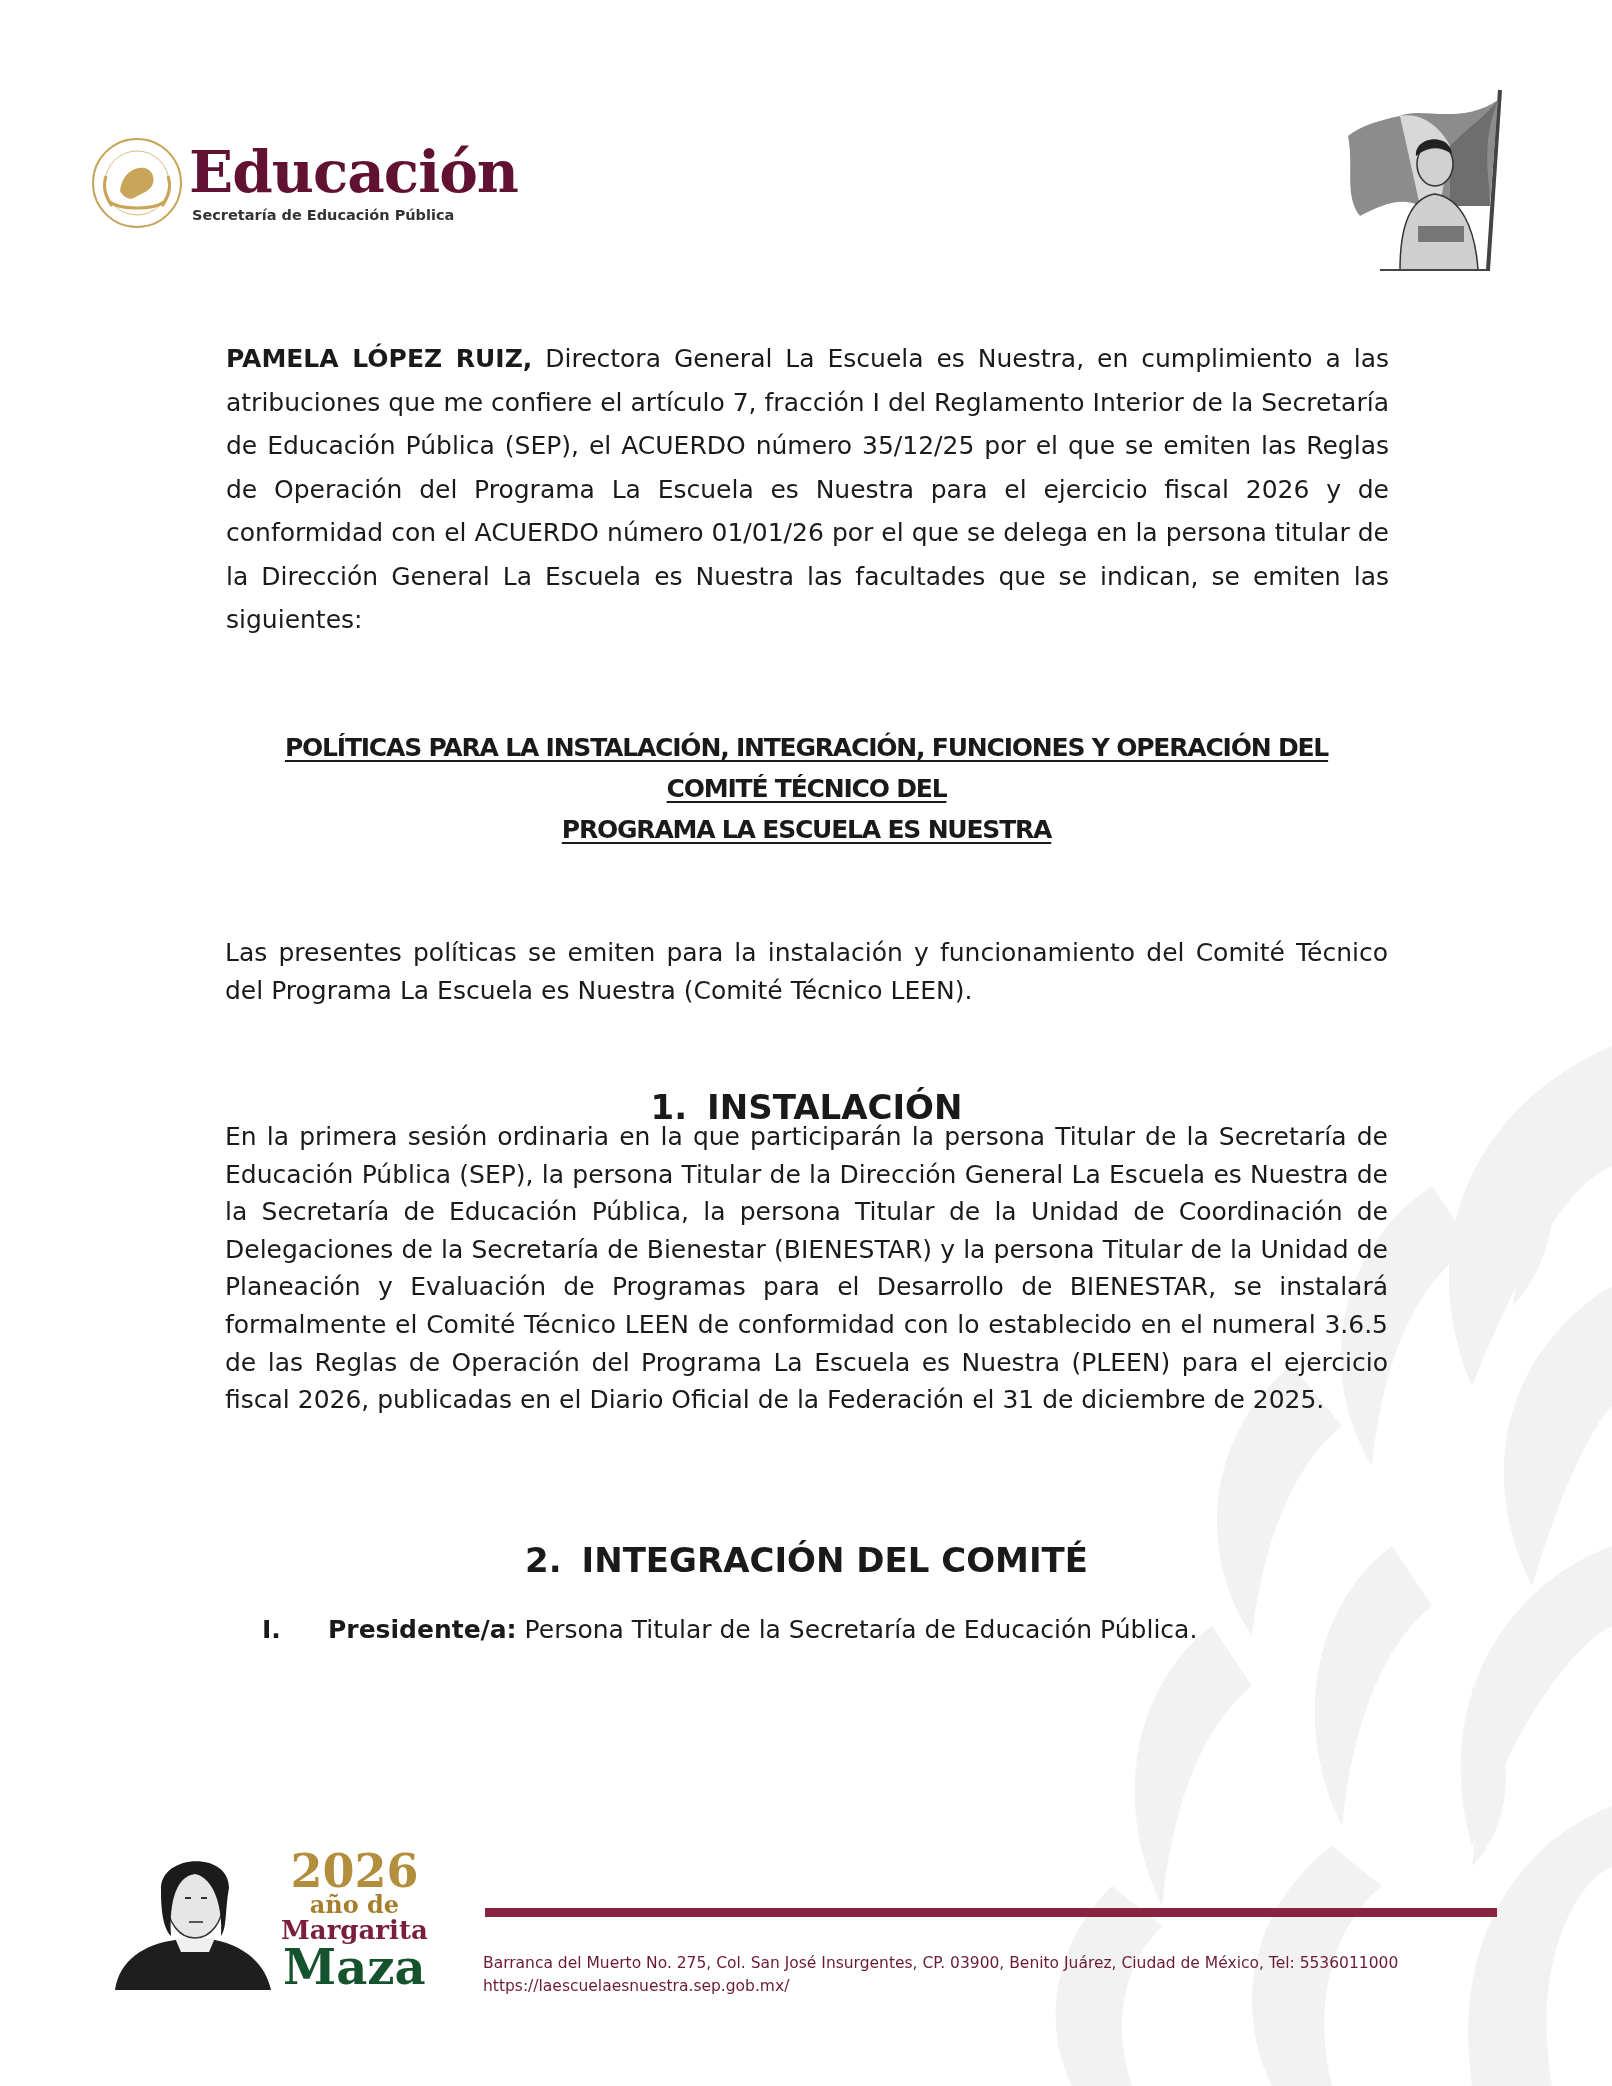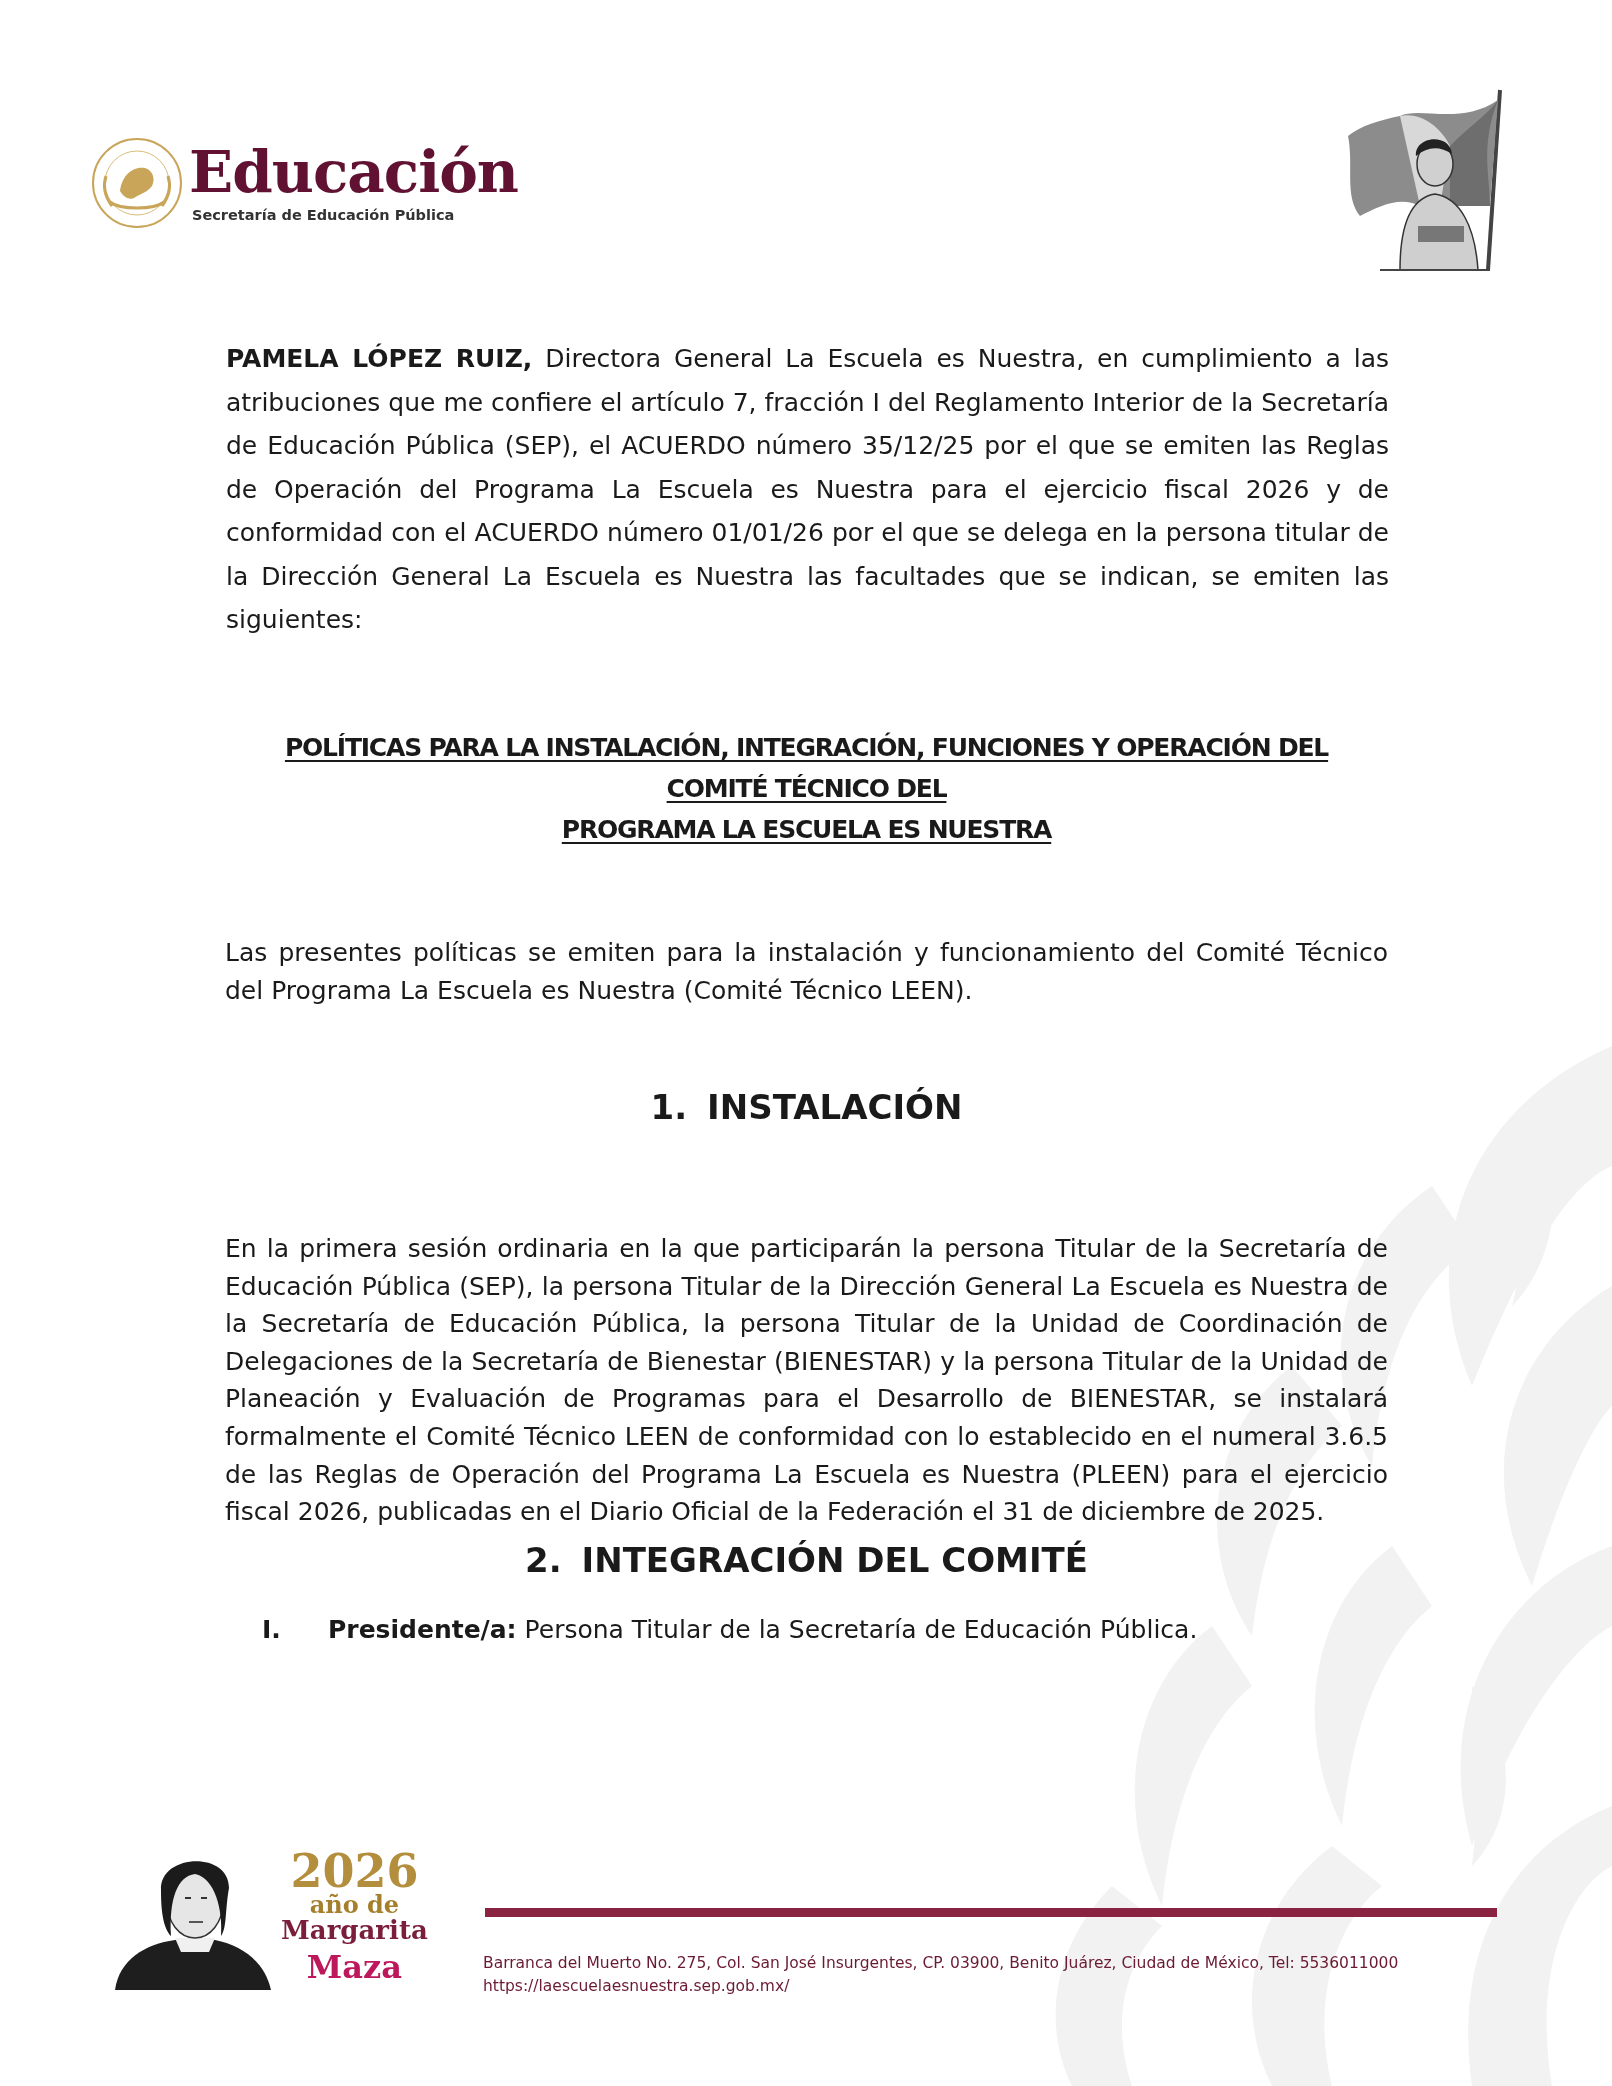--- a/index.html
+++ b/index.html
@@ -30,7 +30,7 @@
   .sec1 { top: 1087px; }
   .sec2 { top: 1540px; }
   .section-h .num { margin-right: 20px; }
-  .p-instal { top: 1230px; font-size: 25px; line-height: 37.6px; text-align: justify; }
+  .p-instal { top: 1118px; font-size: 25px; line-height: 37.6px; text-align: justify; }
   .list-item { position: absolute; left: 262px; top: 1615px; font-size: 25px; display: flex; }
   .list-item .roman { width: 66px; font-weight: bold; }
   .list-item b { font-weight: bold; }

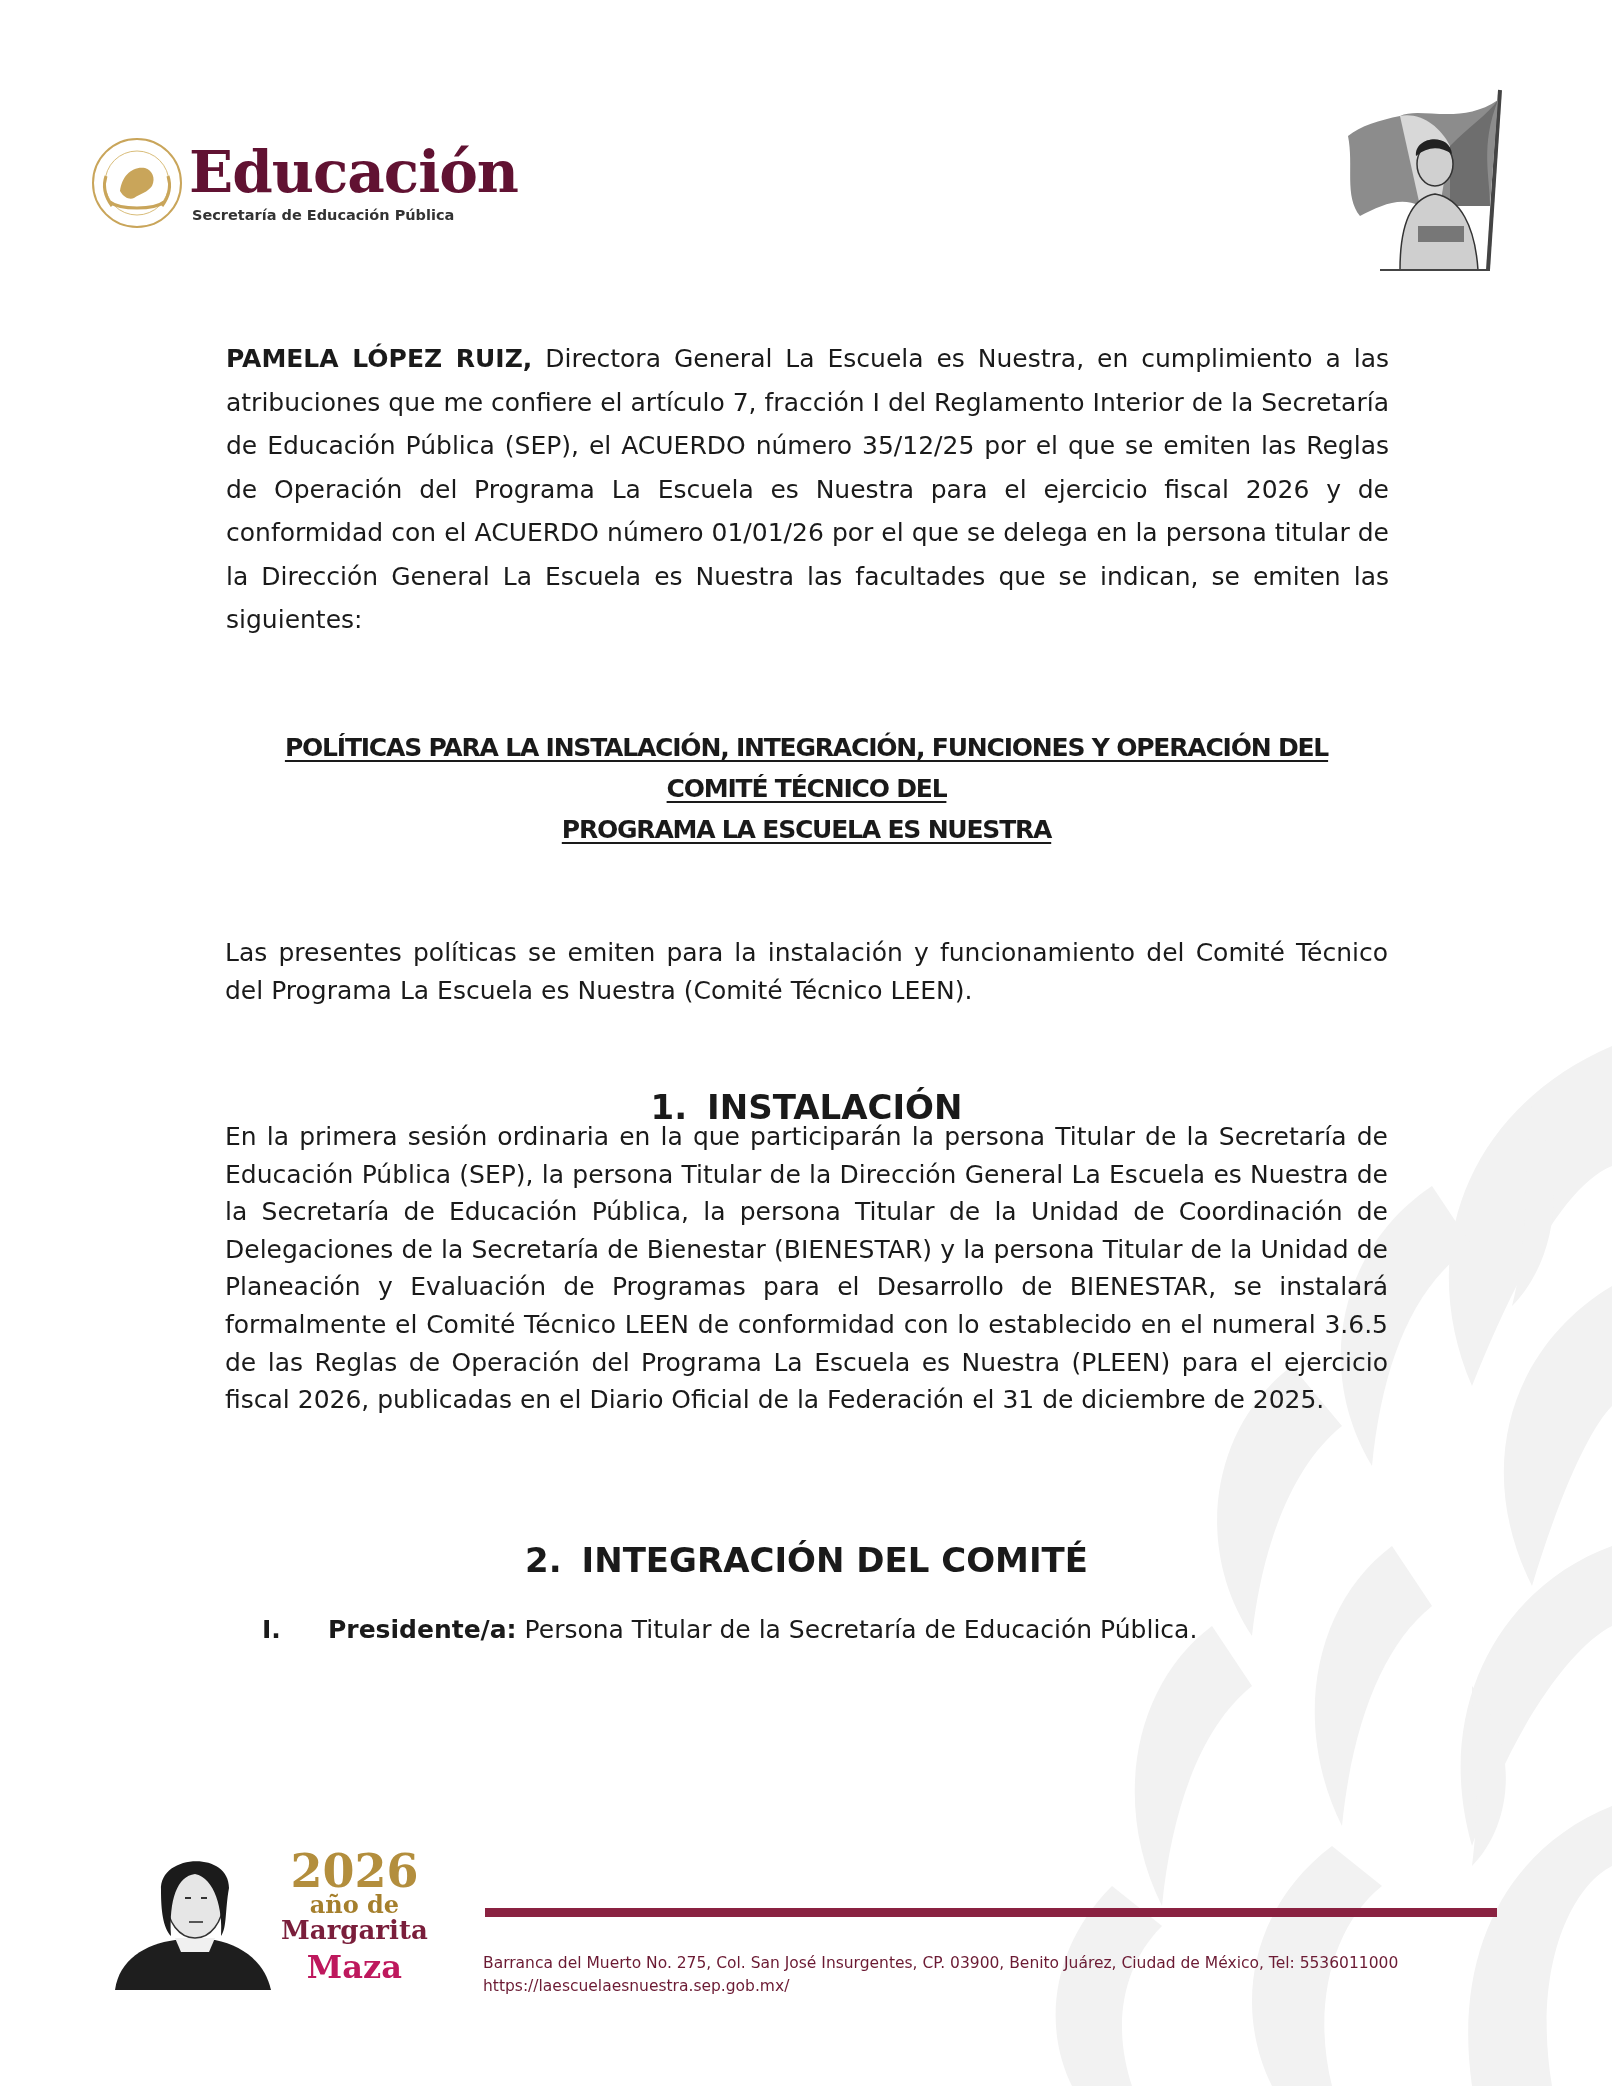--- a/index.html
+++ b/index.html
@@ -42,7 +42,7 @@
   .badge-year { font-size: 46px; color: #b38e3d; line-height: 46px; }
   .badge-ano { font-size: 24px; color: #a57f2c; line-height: 22px; }
   .badge-marg { font-size: 26px; color: #7a1e3b; line-height: 28px; }
-  .badge-maza { font-size: 32px; color: #be185d; line-height: 46px; }
+  .badge-maza { font-size: 48px; color: #14532d; line-height: 46px; }
   .footer-rule { position: absolute; left: 485px; top: 1908px; width: 1012px; height: 9px; background: #8a2241; }
   .footer-address { position: absolute; left: 483px; top: 1952px; font-size: 15.5px; color: #6b1a33; line-height: 23px; }
 </style>

